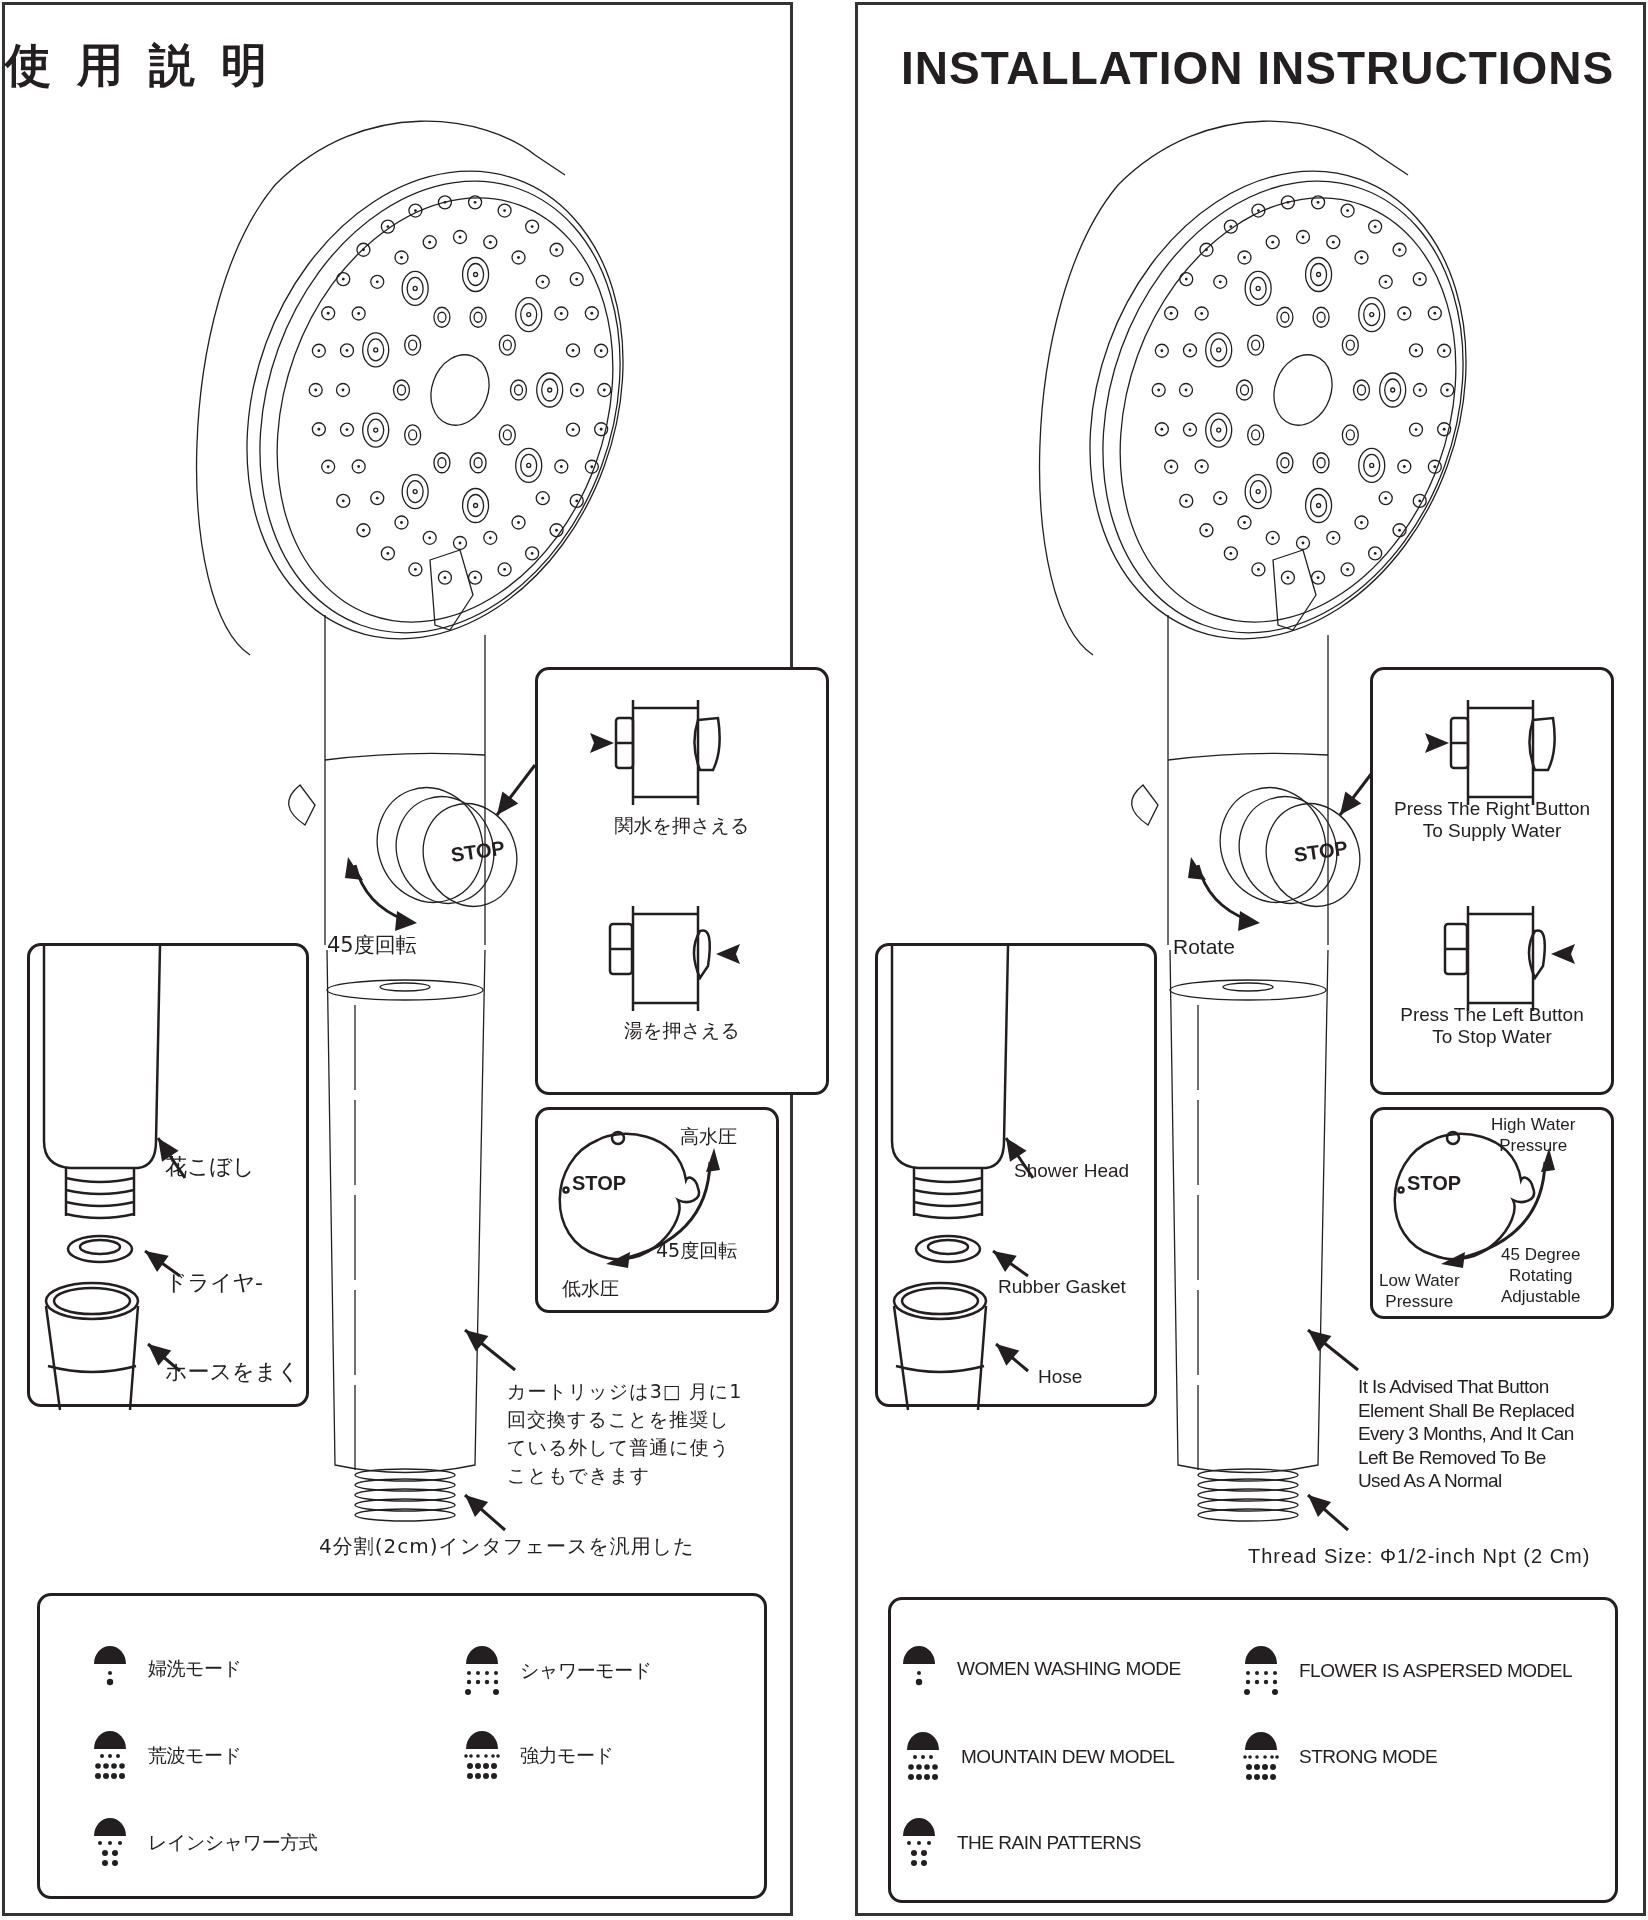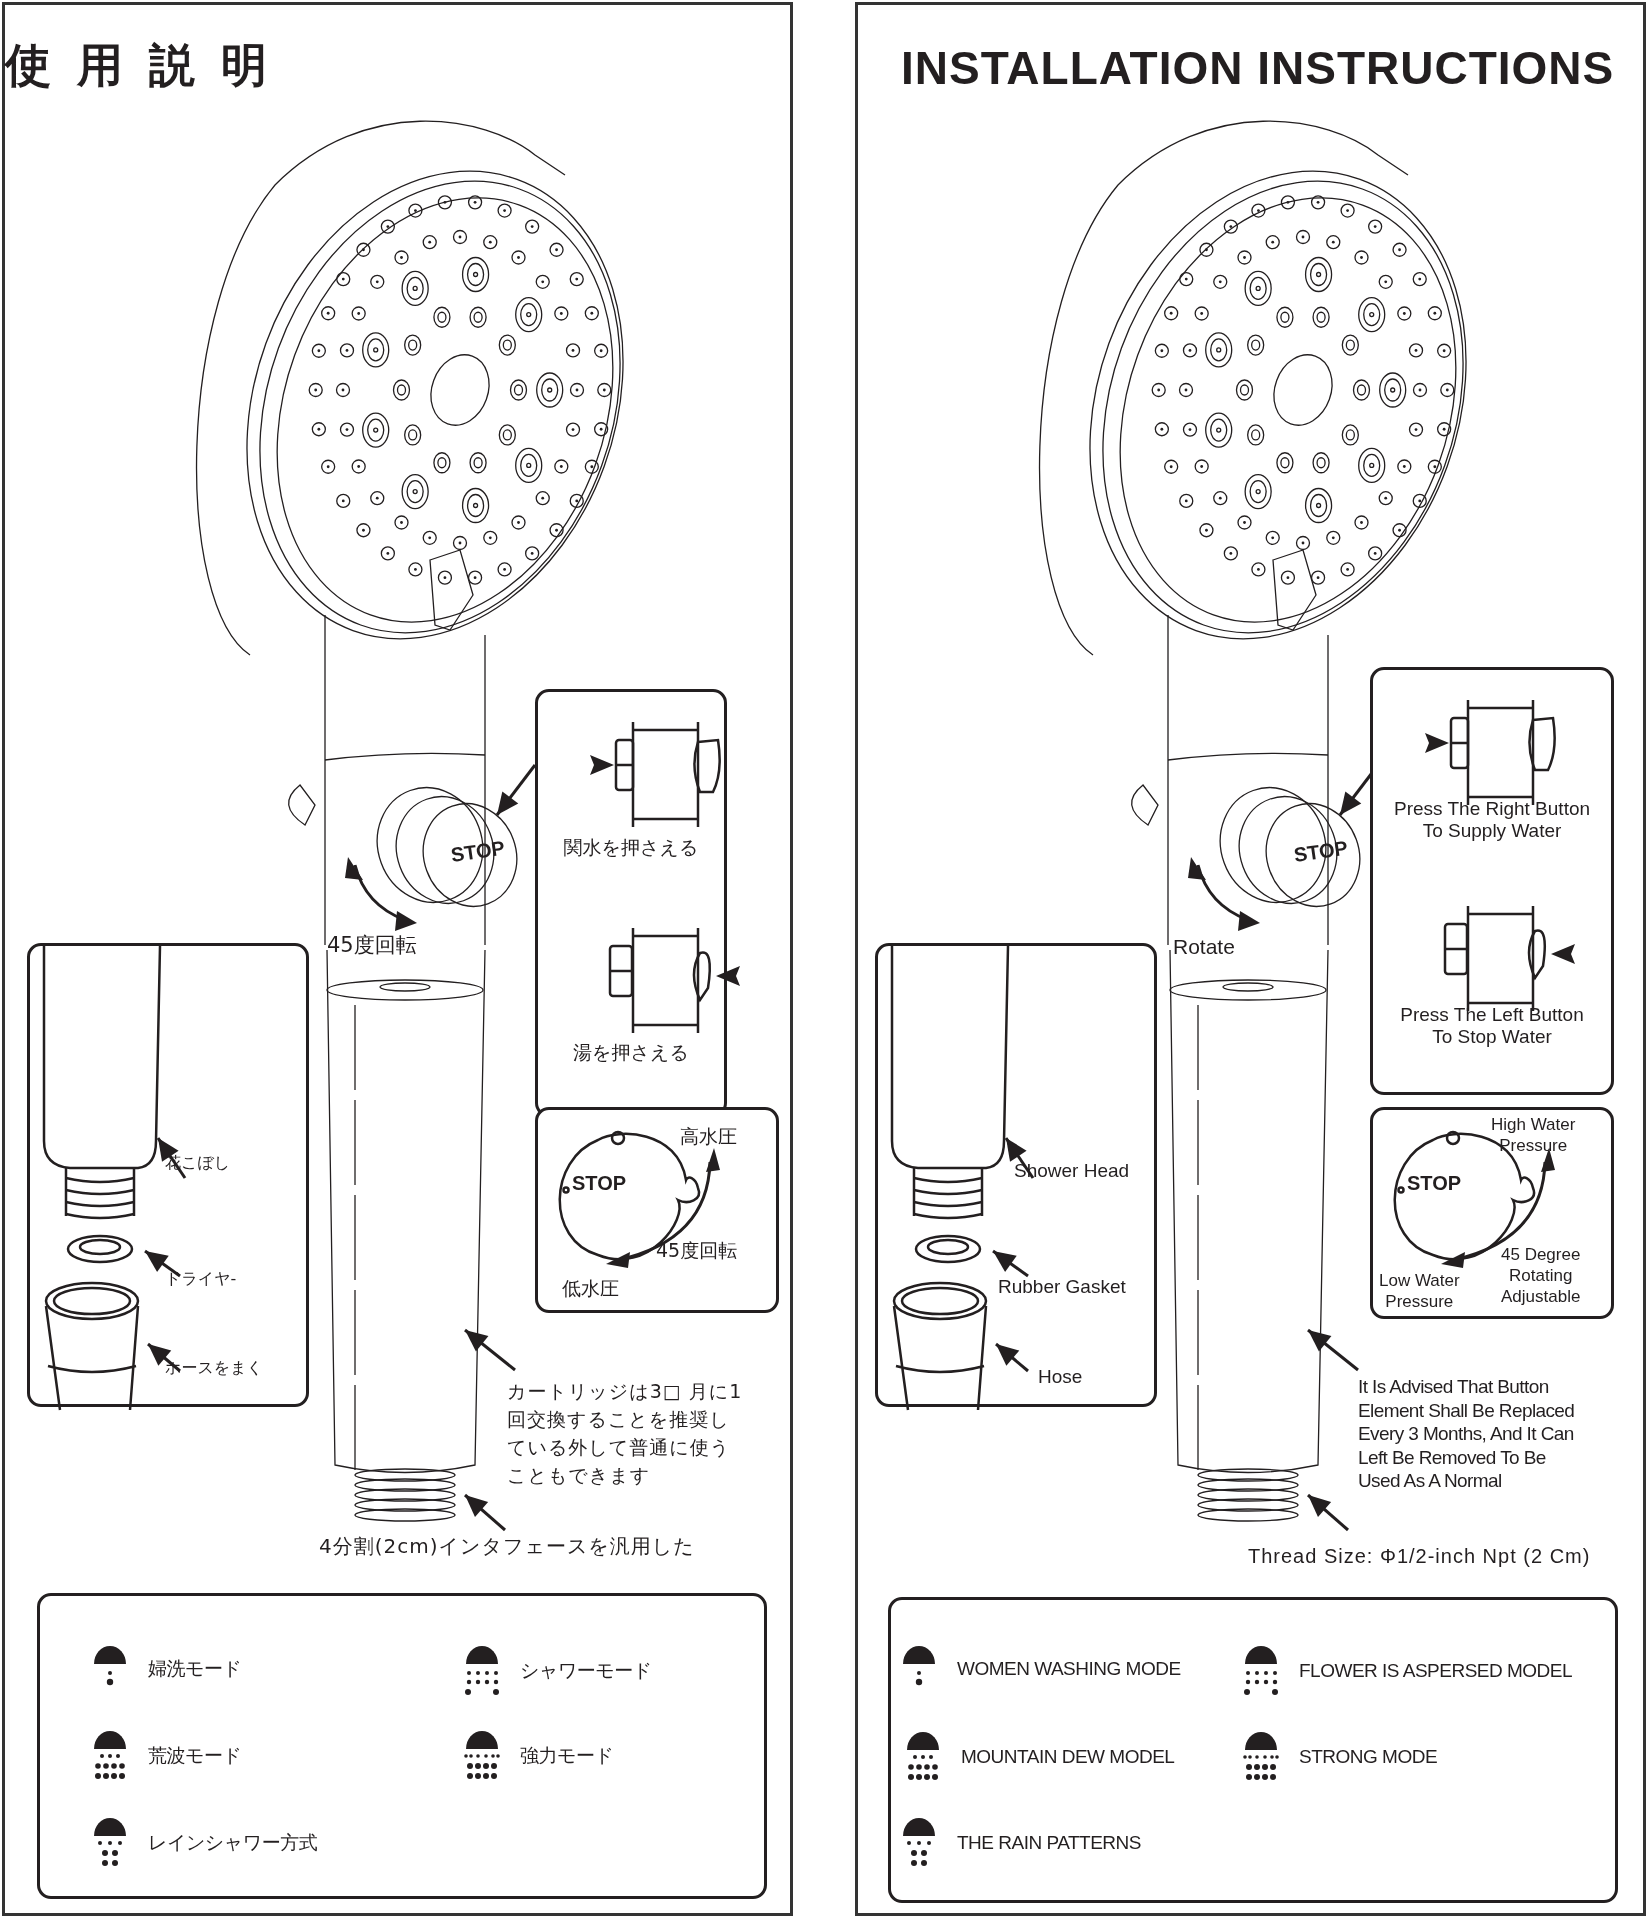--- a/index.html
+++ b/index.html
@@ -223,7 +223,7 @@
 
   <span class="lbl jp" style="left:322px;top:928px;font-size:21px">45度回転</span>
 
-  <div class="box" style="left:530px;top:684px;width:192px;height:428px">
+  <div class="box" style="left:530px;top:662px;width:294px;height:428px">
     <svg class="valve" width="244" height="428" style="left:0;top:0">
         <line x1="95" y1="30" x2="95" y2="135" fill="none" stroke="#231f20" stroke-width="2.5"></line>
         <line x1="160" y1="30" x2="160" y2="135" fill="none" stroke="#231f20" stroke-width="2.5"></line>

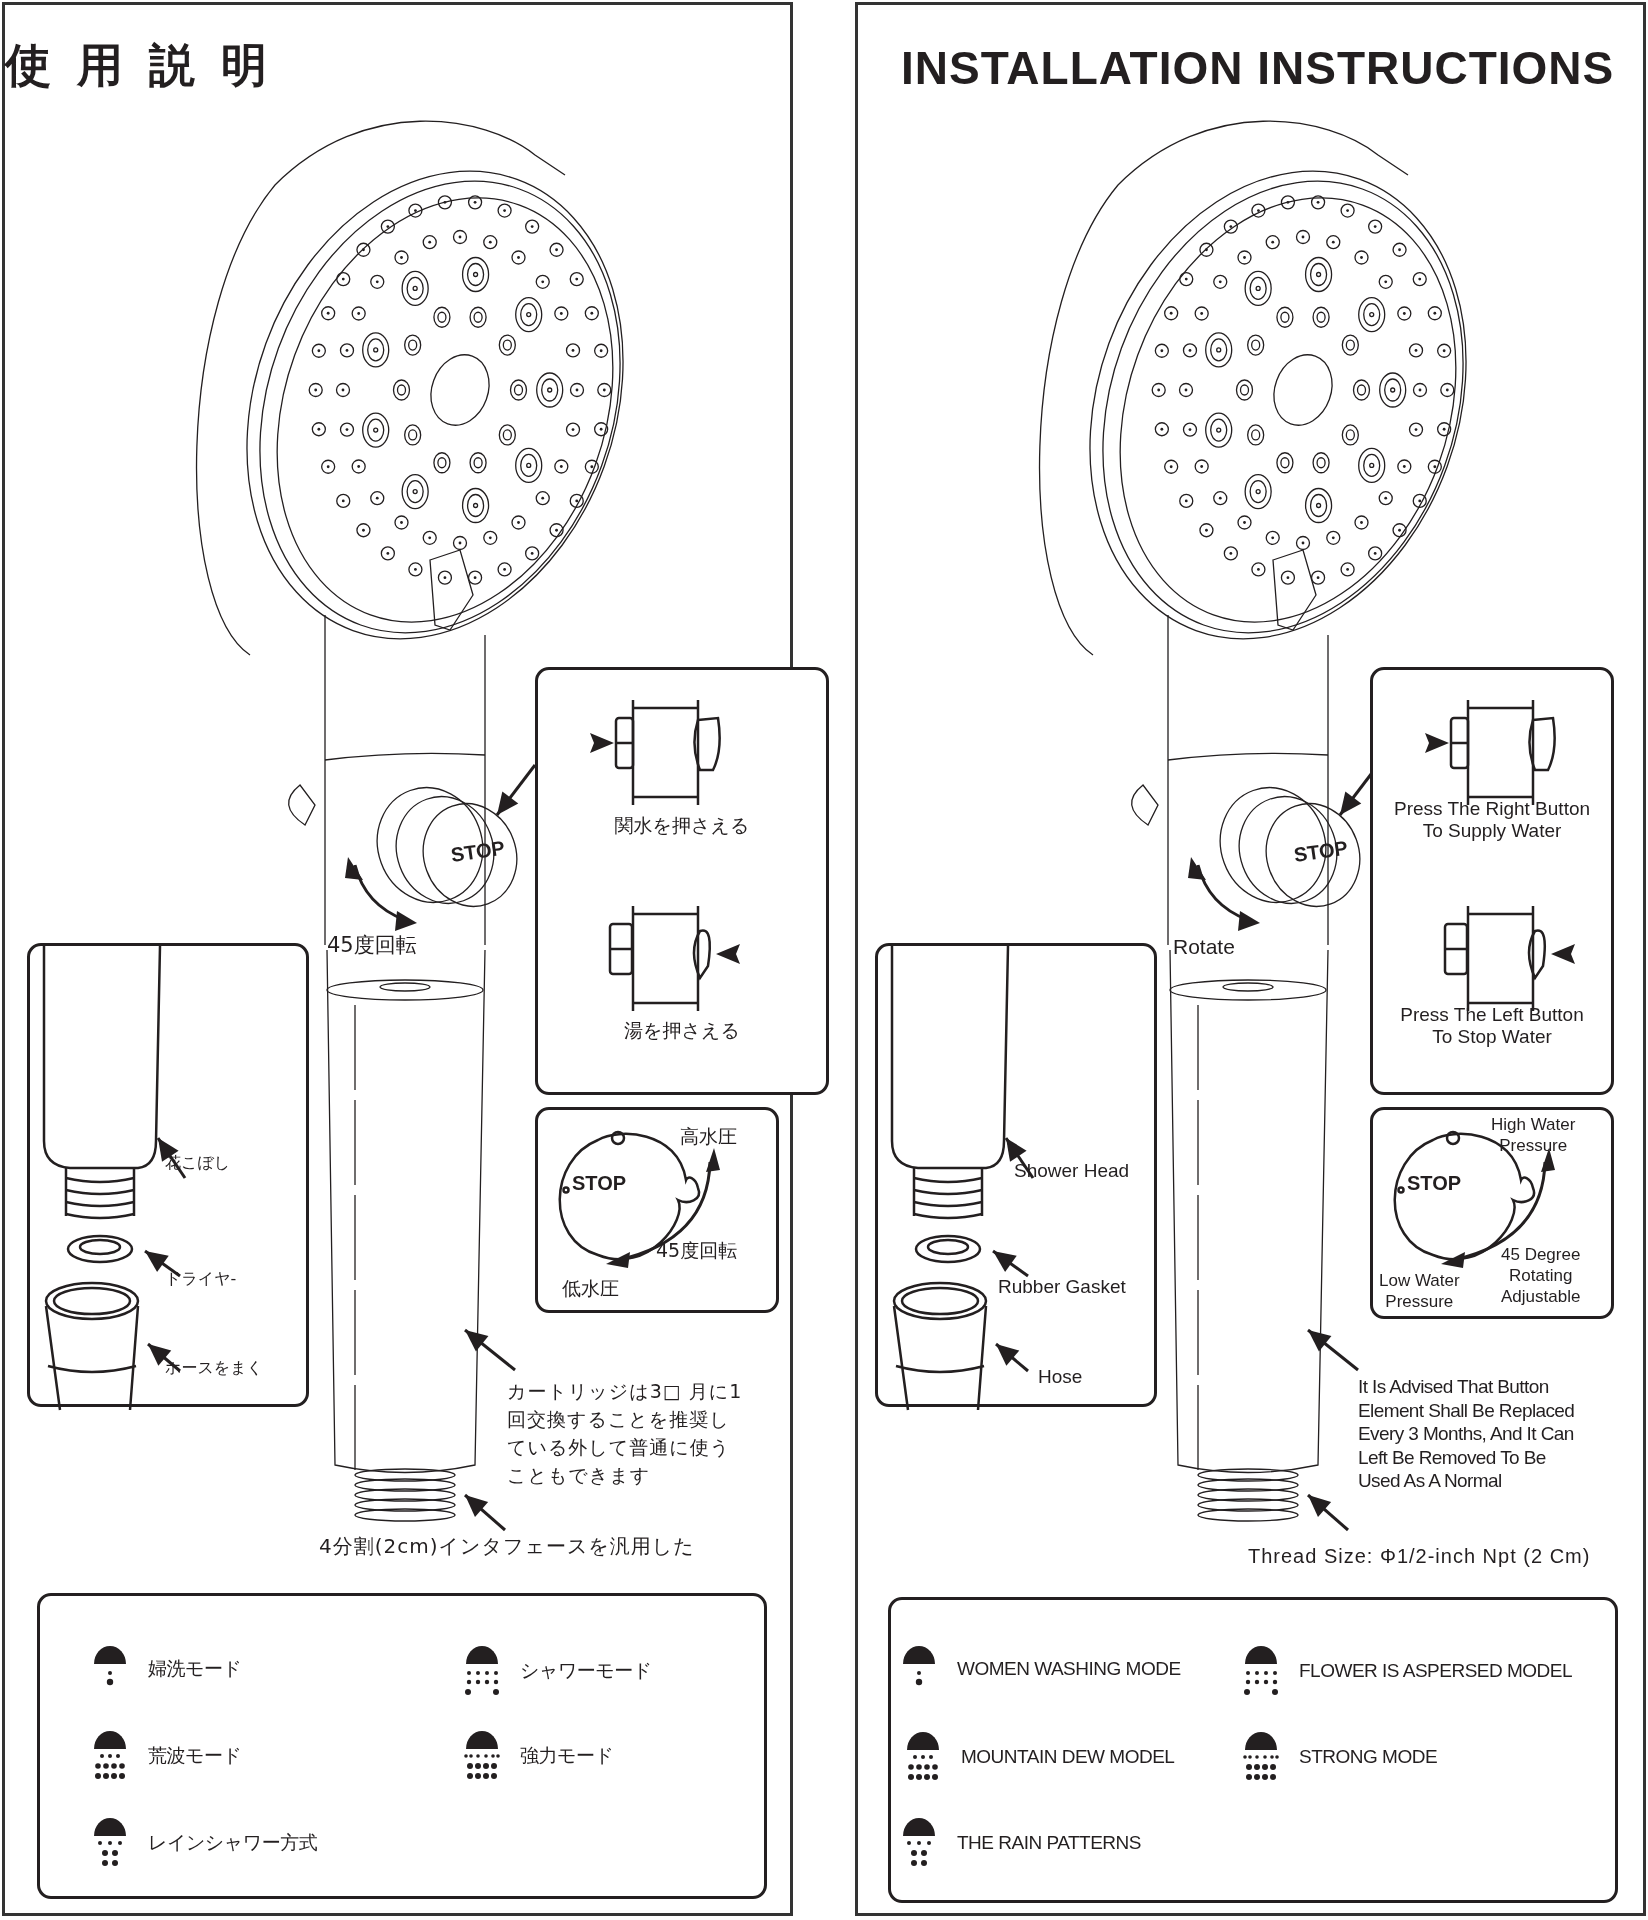--- a/index.html
+++ b/index.html
@@ -12,7 +12,7 @@
   #panel-en .title{font-size:46px;letter-spacing:1px;top:36px;padding-left:43px;}
   .box{position:absolute;border:3px solid #231f20;border-radius:14px;box-sizing:border-box;background:#fff;}
   .lbl{position:absolute;font-size:19px;line-height:1.15;color:#231f20;white-space:nowrap;}
-  .jp{font-family:"DejaVu Sans",sans-serif;font-size:16px;}
+  .jp{font-family:"DejaVu Sans",sans-serif;font-size:22px;}
   .center{text-align:center;}
   svg{position:absolute;overflow:visible;}
   .mode-row{position:absolute;display:flex;align-items:center;}

